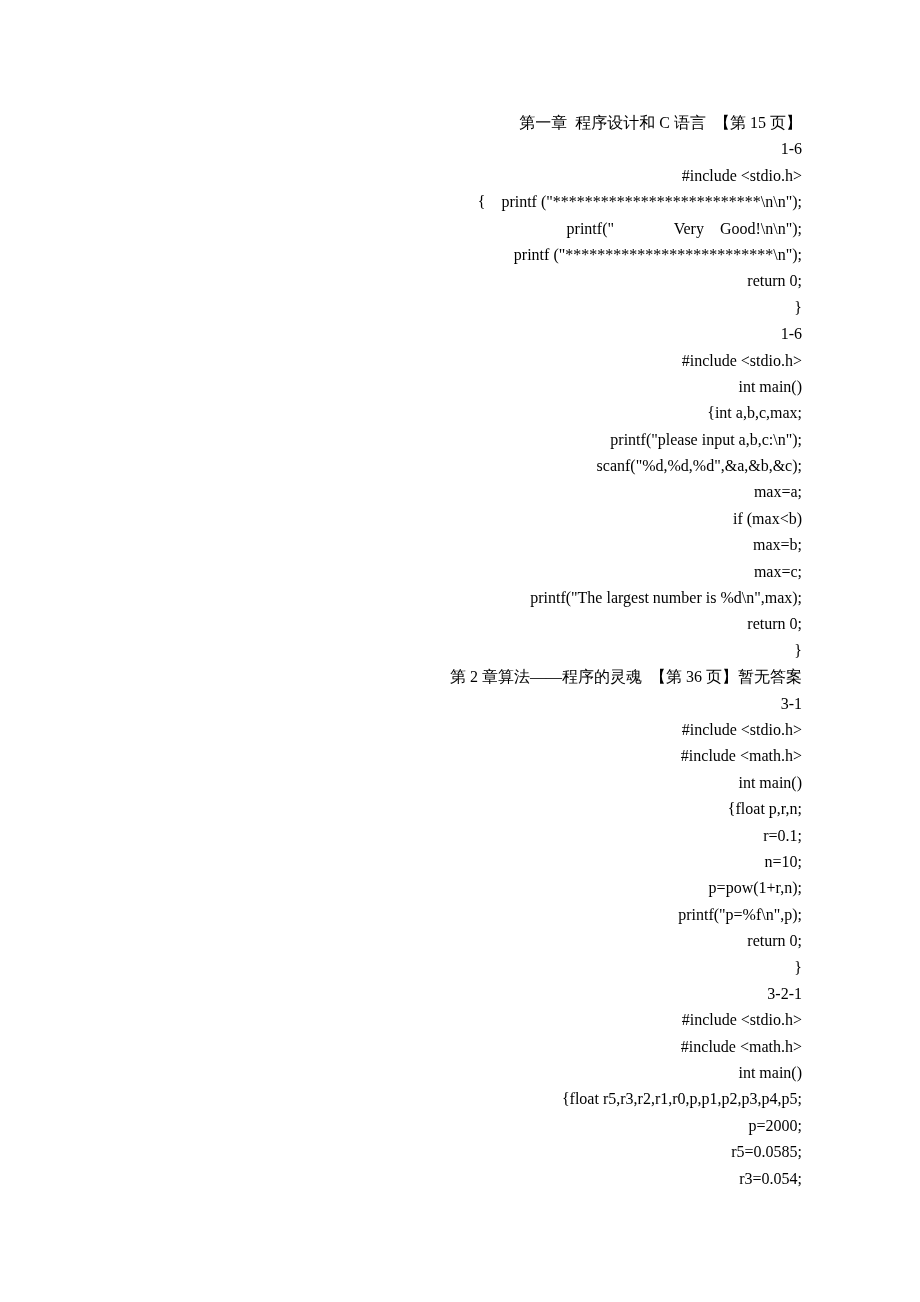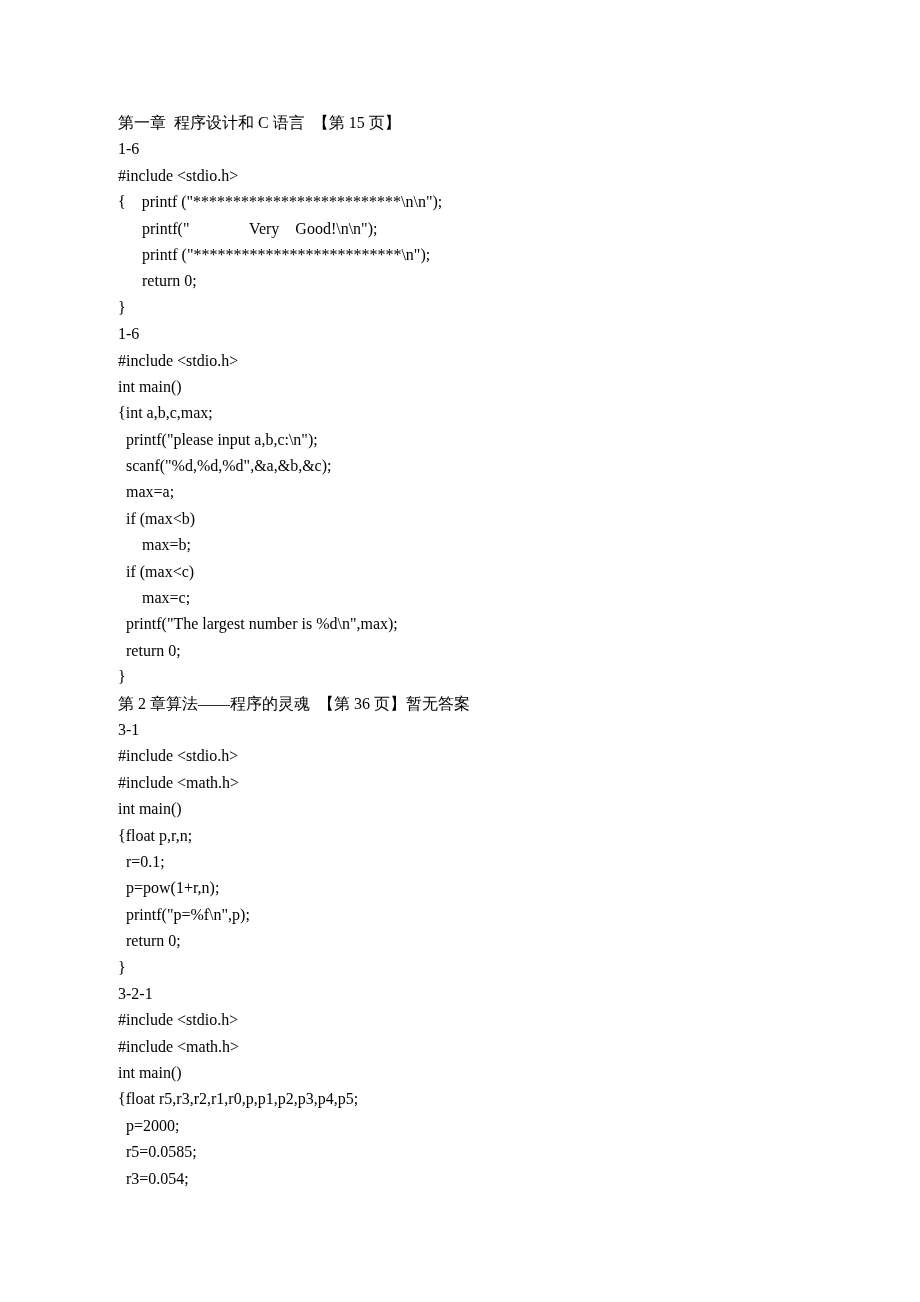--- a/index.html
+++ b/index.html
@@ -21,6 +21,7 @@
   .line {
     white-space: pre;
     font-family: "Times New Roman", "SimSun", serif;
+    text-align: right;
   }
 </style>
 </head>

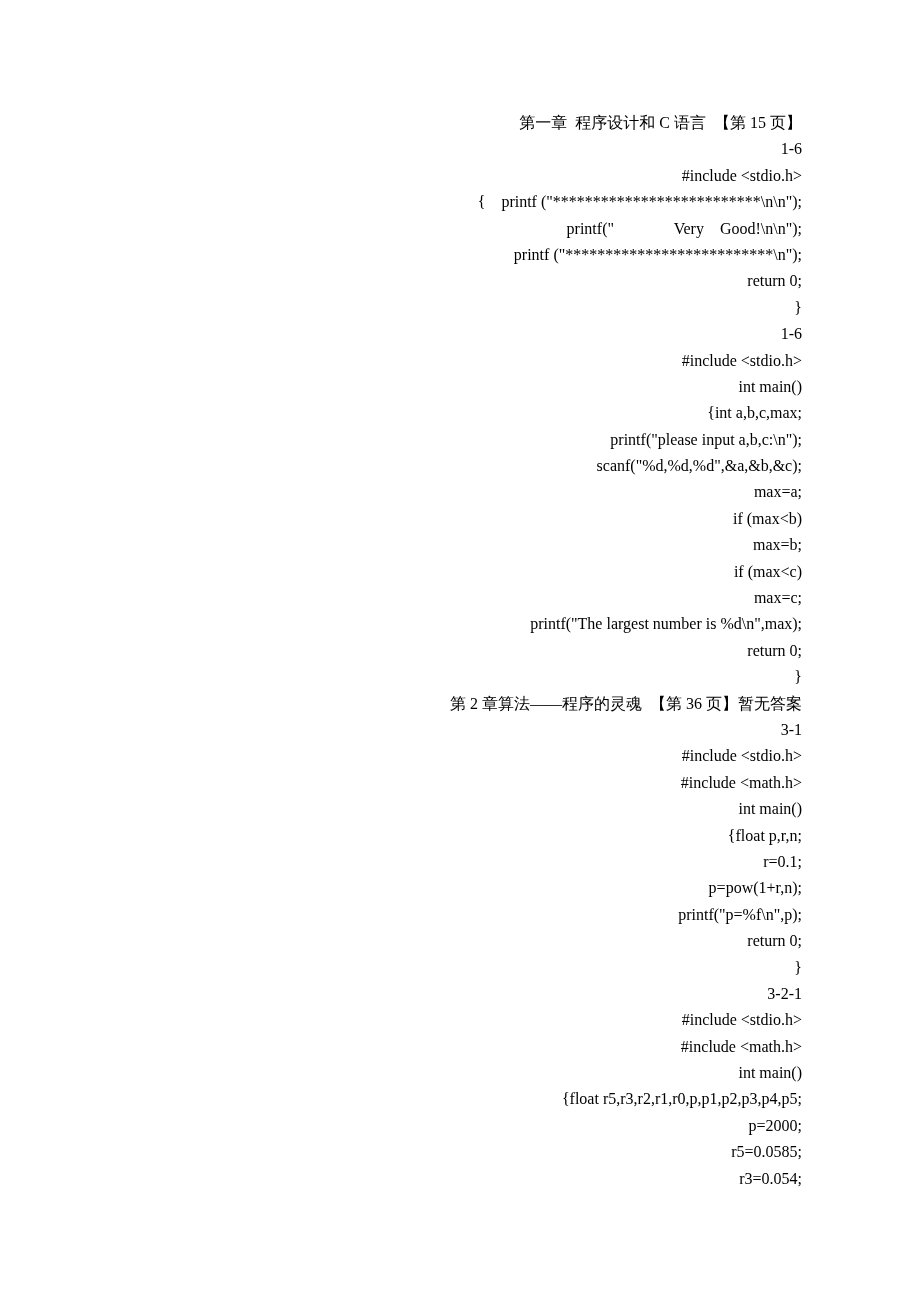--- a/index.html
+++ b/index.html
@@ -45,7 +45,6 @@
     <div class="line">  max=a;</div>
     <div class="line">  if (max&lt;b)</div>
     <div class="line">      max=b;</div>
-    <div class="line">  if (max&lt;c)</div>
     <div class="line">      max=c;</div>
     <div class="line">  printf("The largest number is %d\n",max);</div>
     <div class="line">  return 0;</div>

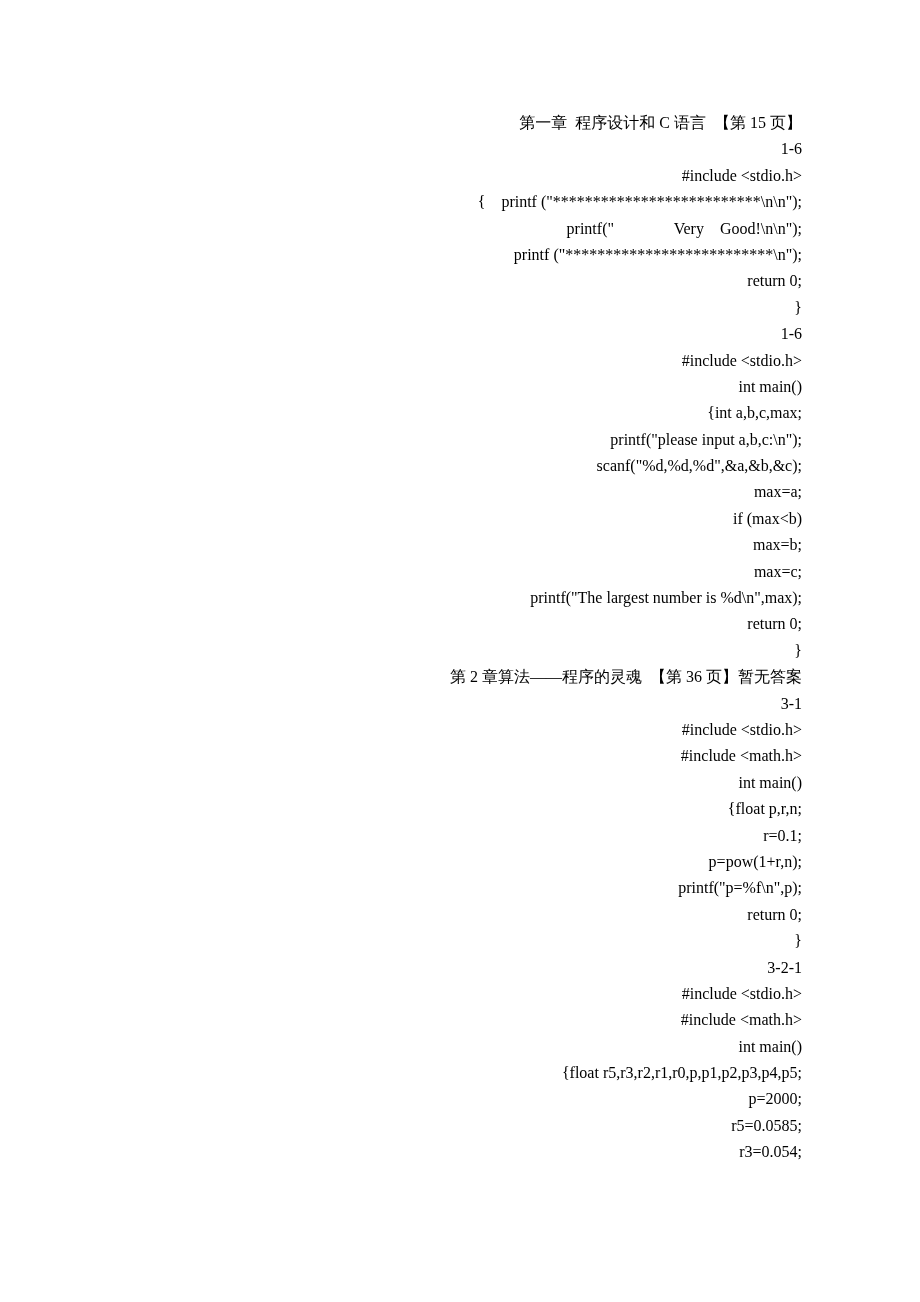--- a/index.html
+++ b/index.html
@@ -56,6 +56,7 @@
     <div class="line">int main()</div>
     <div class="line">{float p,r,n;</div>
     <div class="line">  r=0.1;</div>
+    <div class="line">  n=10;</div>
     <div class="line">  p=pow(1+r,n);</div>
     <div class="line">  printf("p=%f\n",p);</div>
     <div class="line">  return 0;</div>

